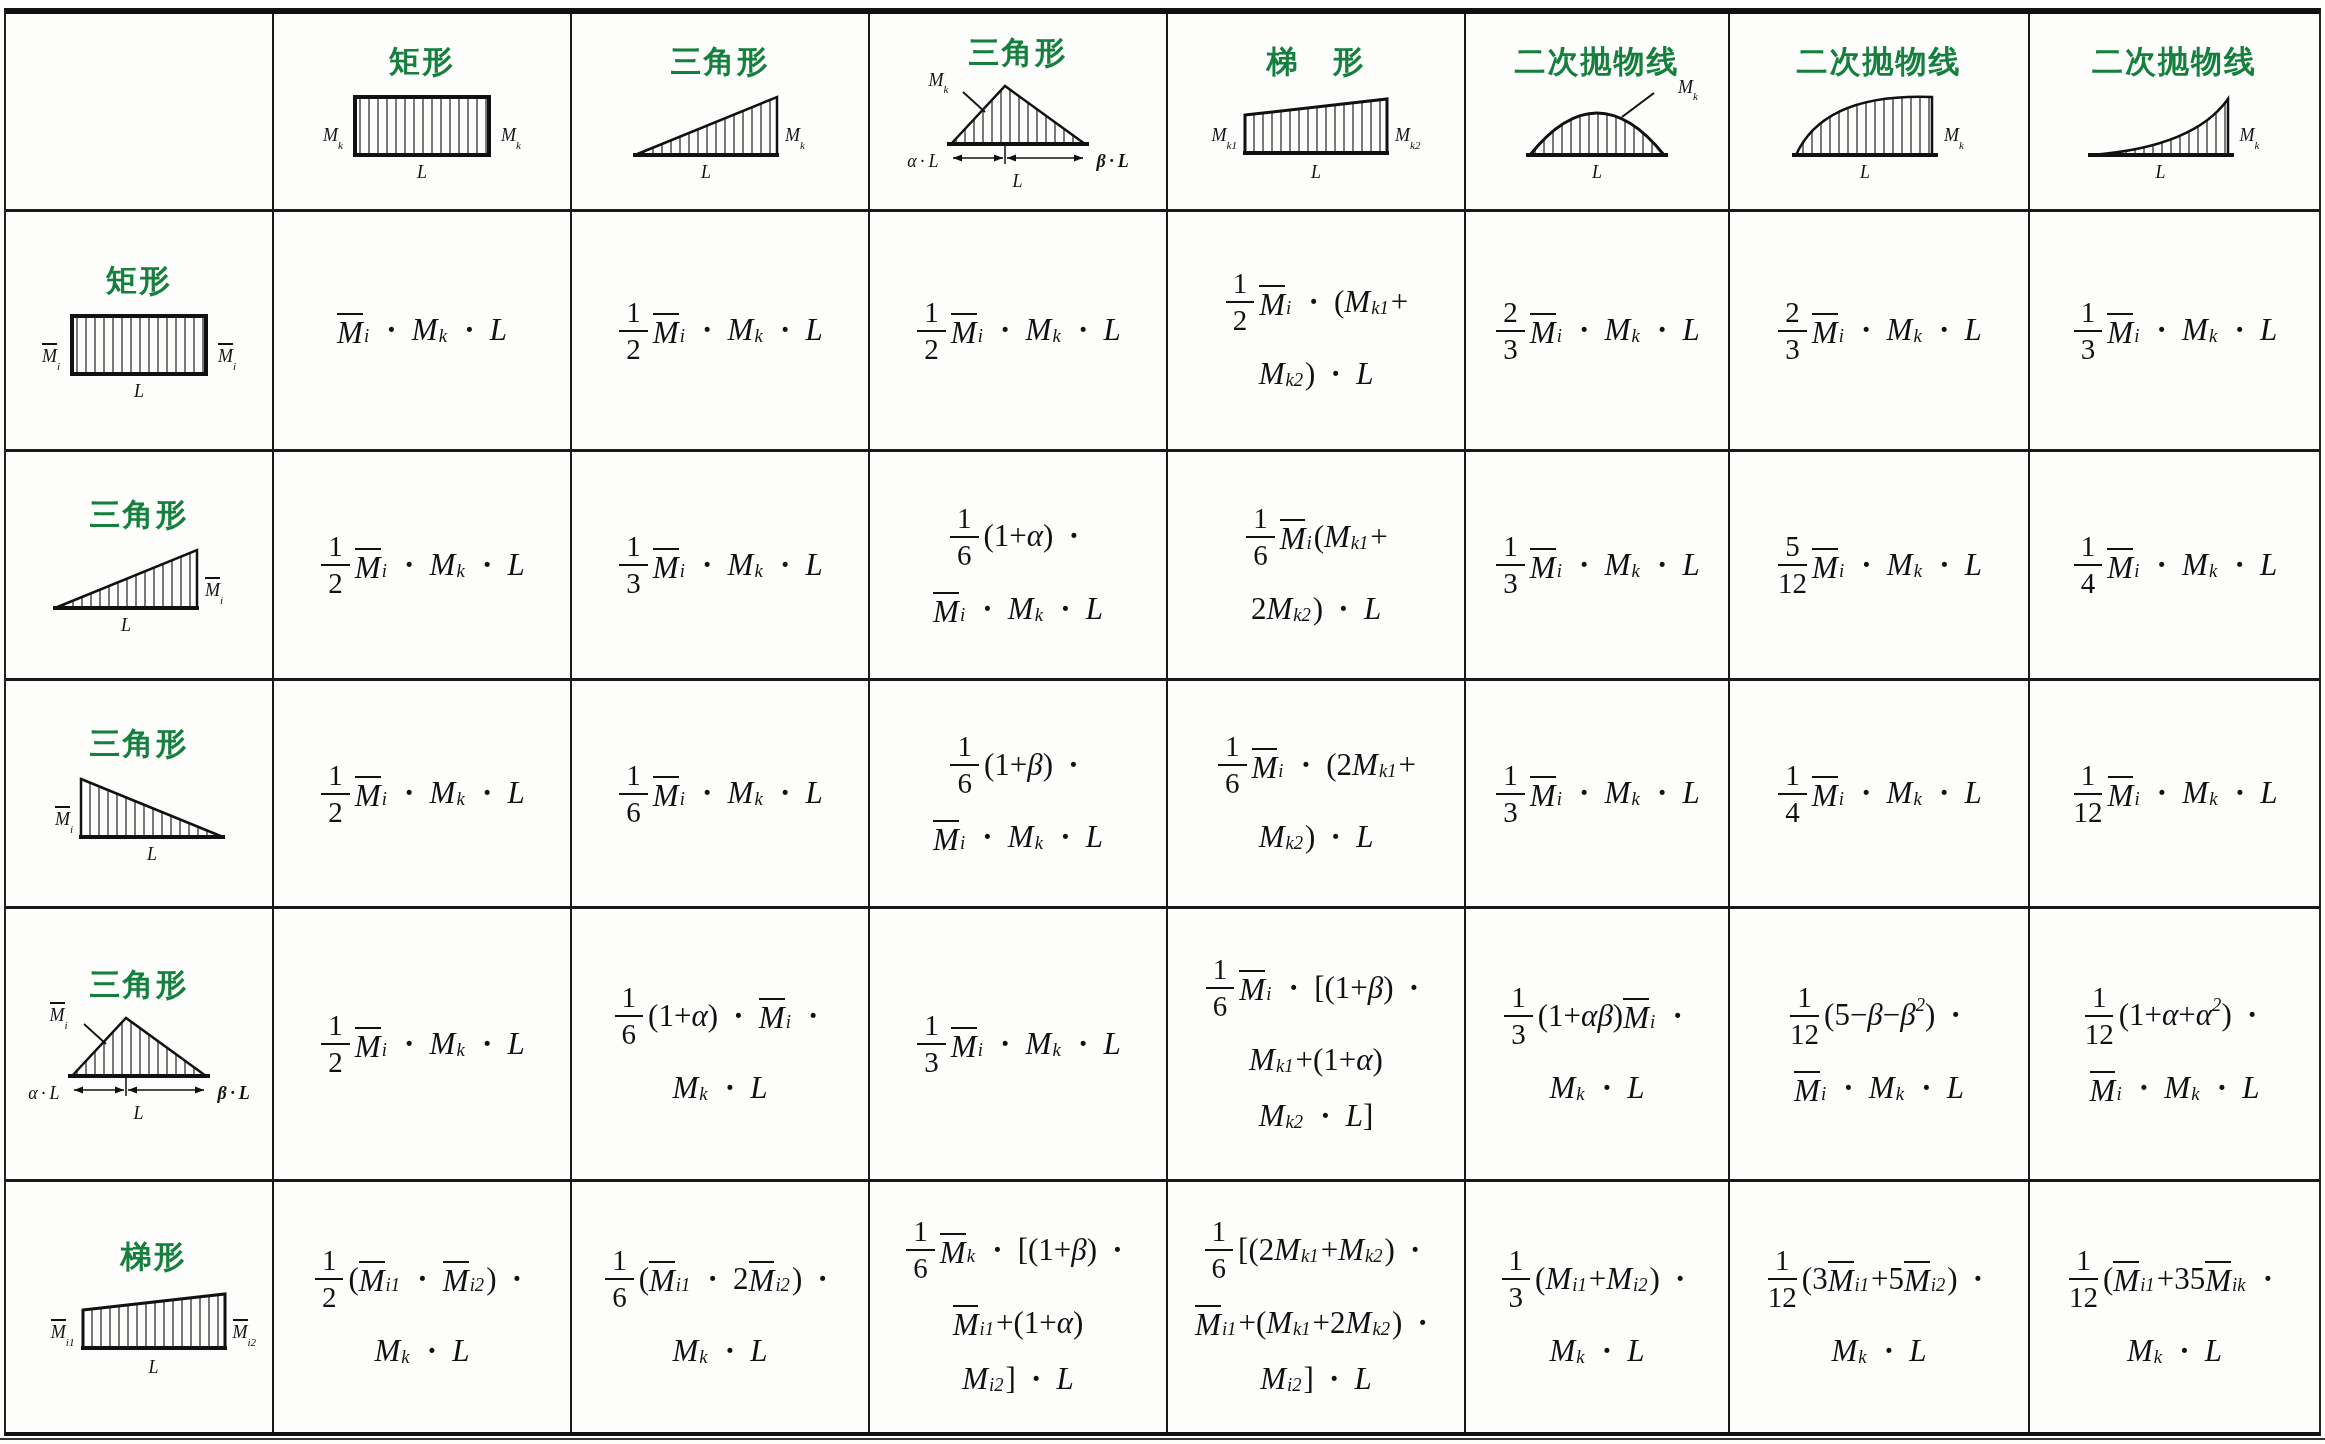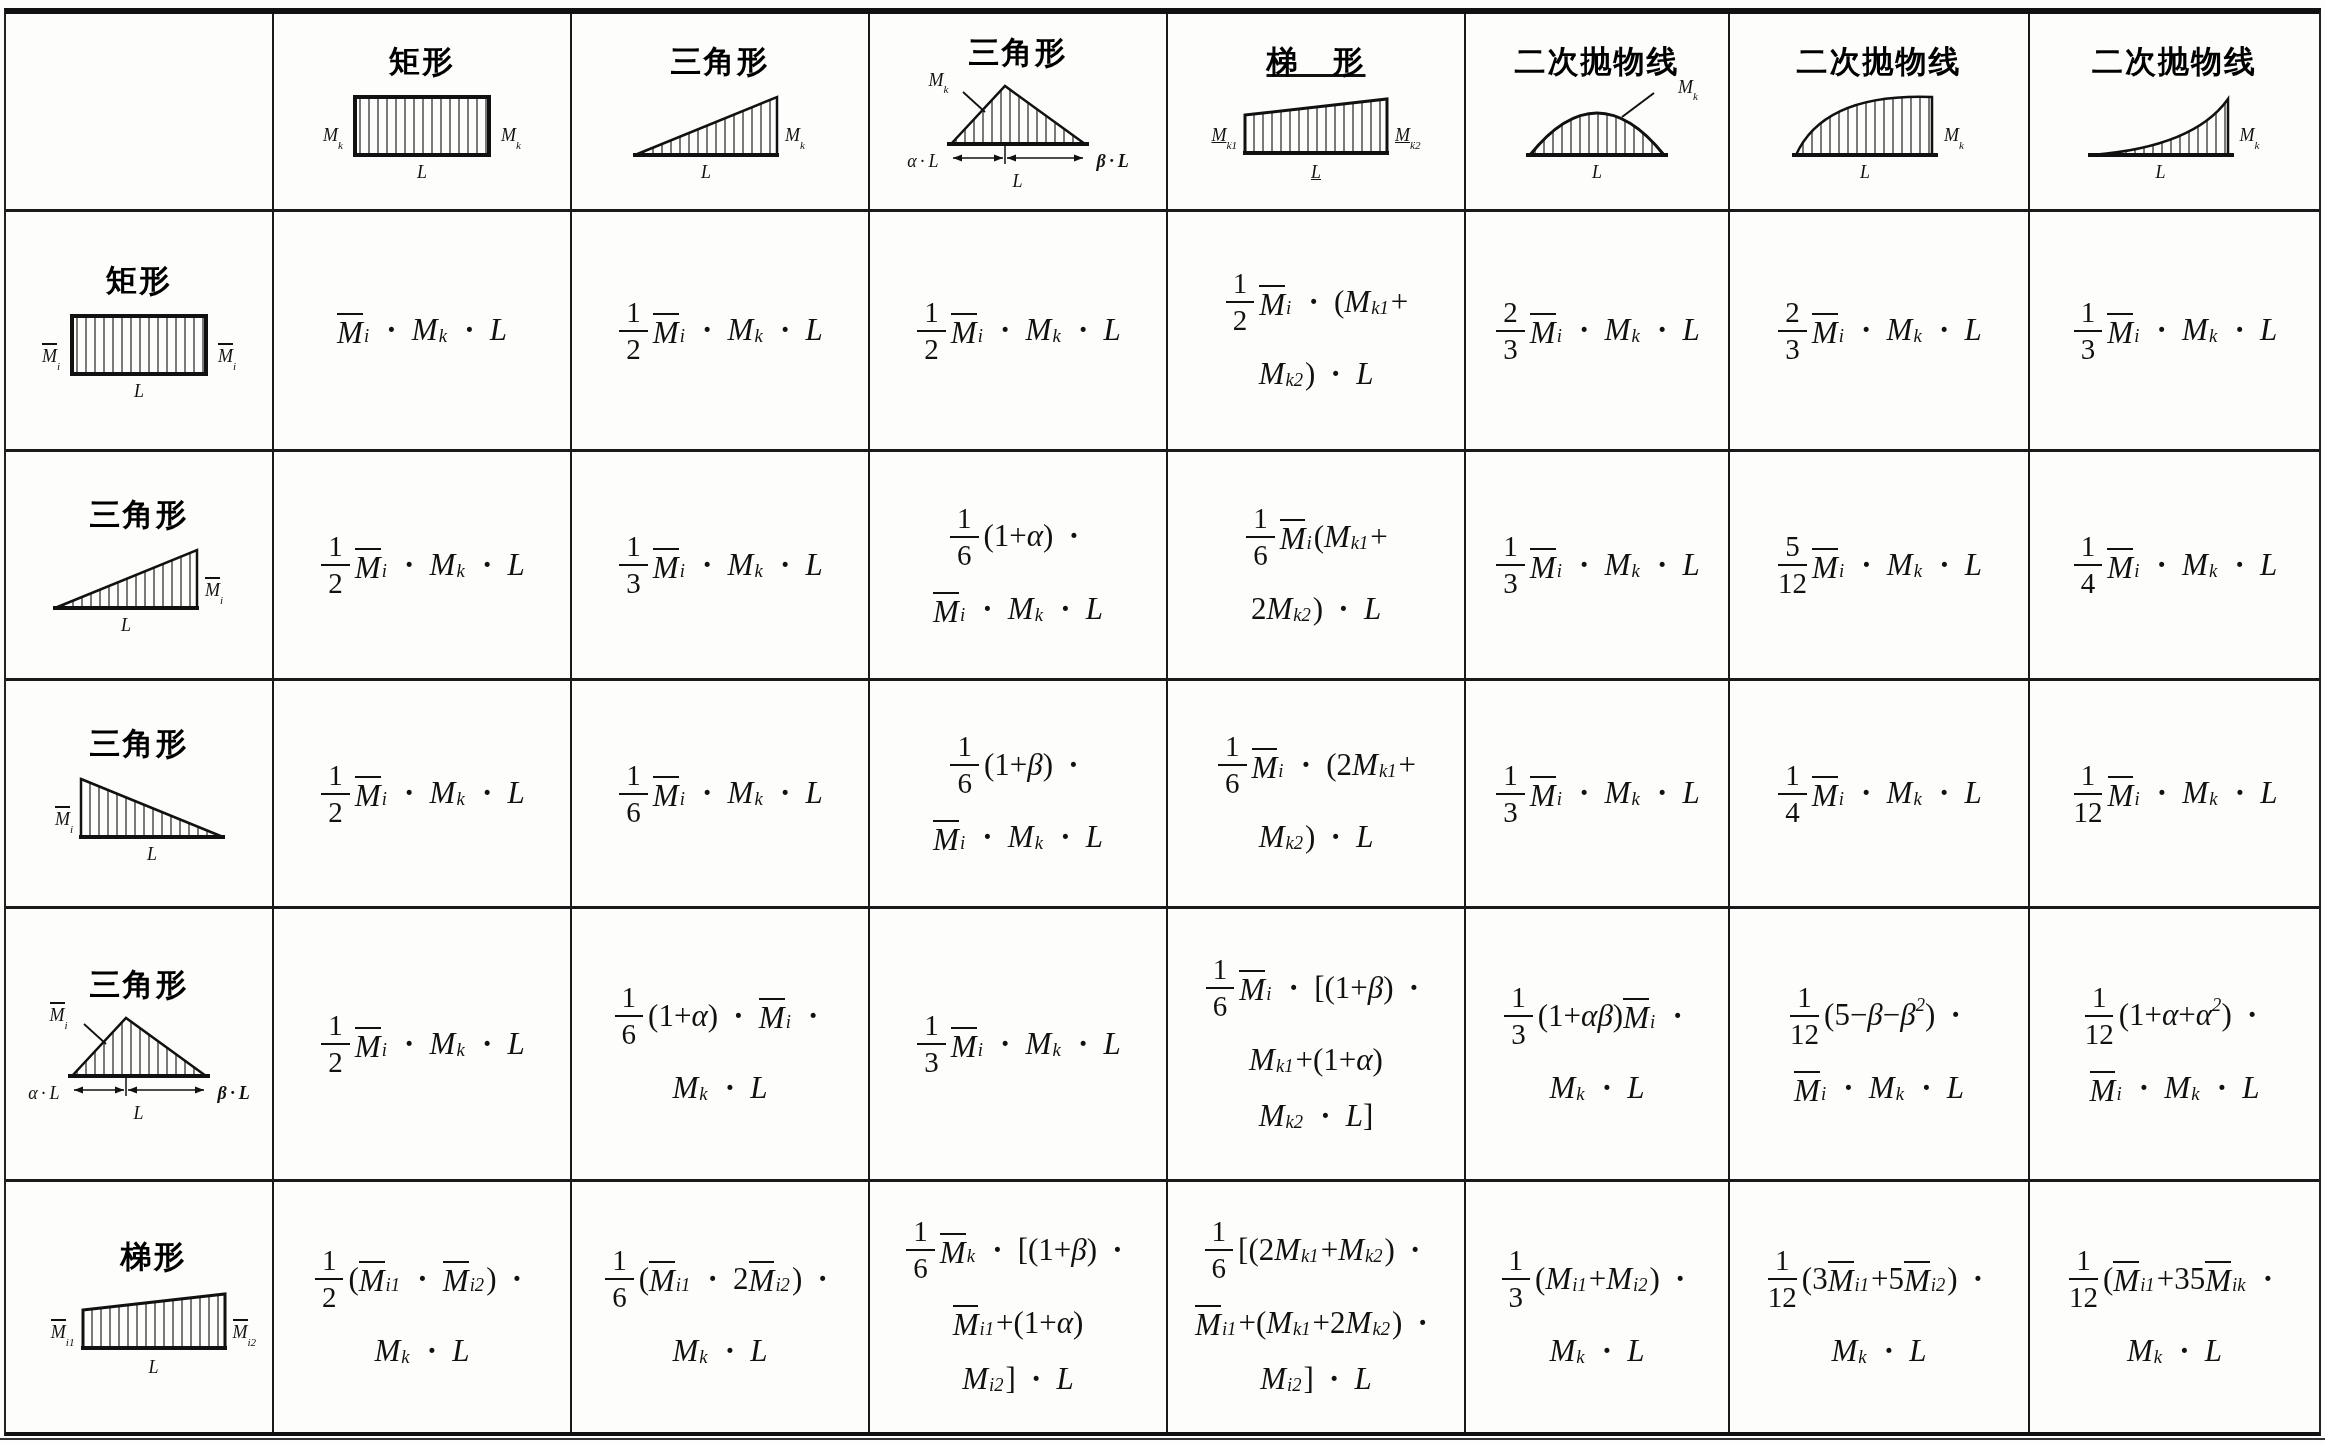--- a/index.html
+++ b/index.html
@@ -32,7 +32,7 @@
   .ol{display:inline-block;border-top:2.5px solid #111;padding-top:2px;line-height:1;}
 
   
-  .htitle{font-size:31px;letter-spacing:2px;font-weight:600;color:#000000;}
+  .htitle{font-size:31px;letter-spacing:2px;font-weight:600;color:#15803d;}
   .diag{display:flex;align-items:center;justify-content:center;}
   .dlab{font-family:"Liberation Serif","DejaVu Serif",serif;font-size:18px;white-space:nowrap;}
   .dlab .v{font-style:italic;}

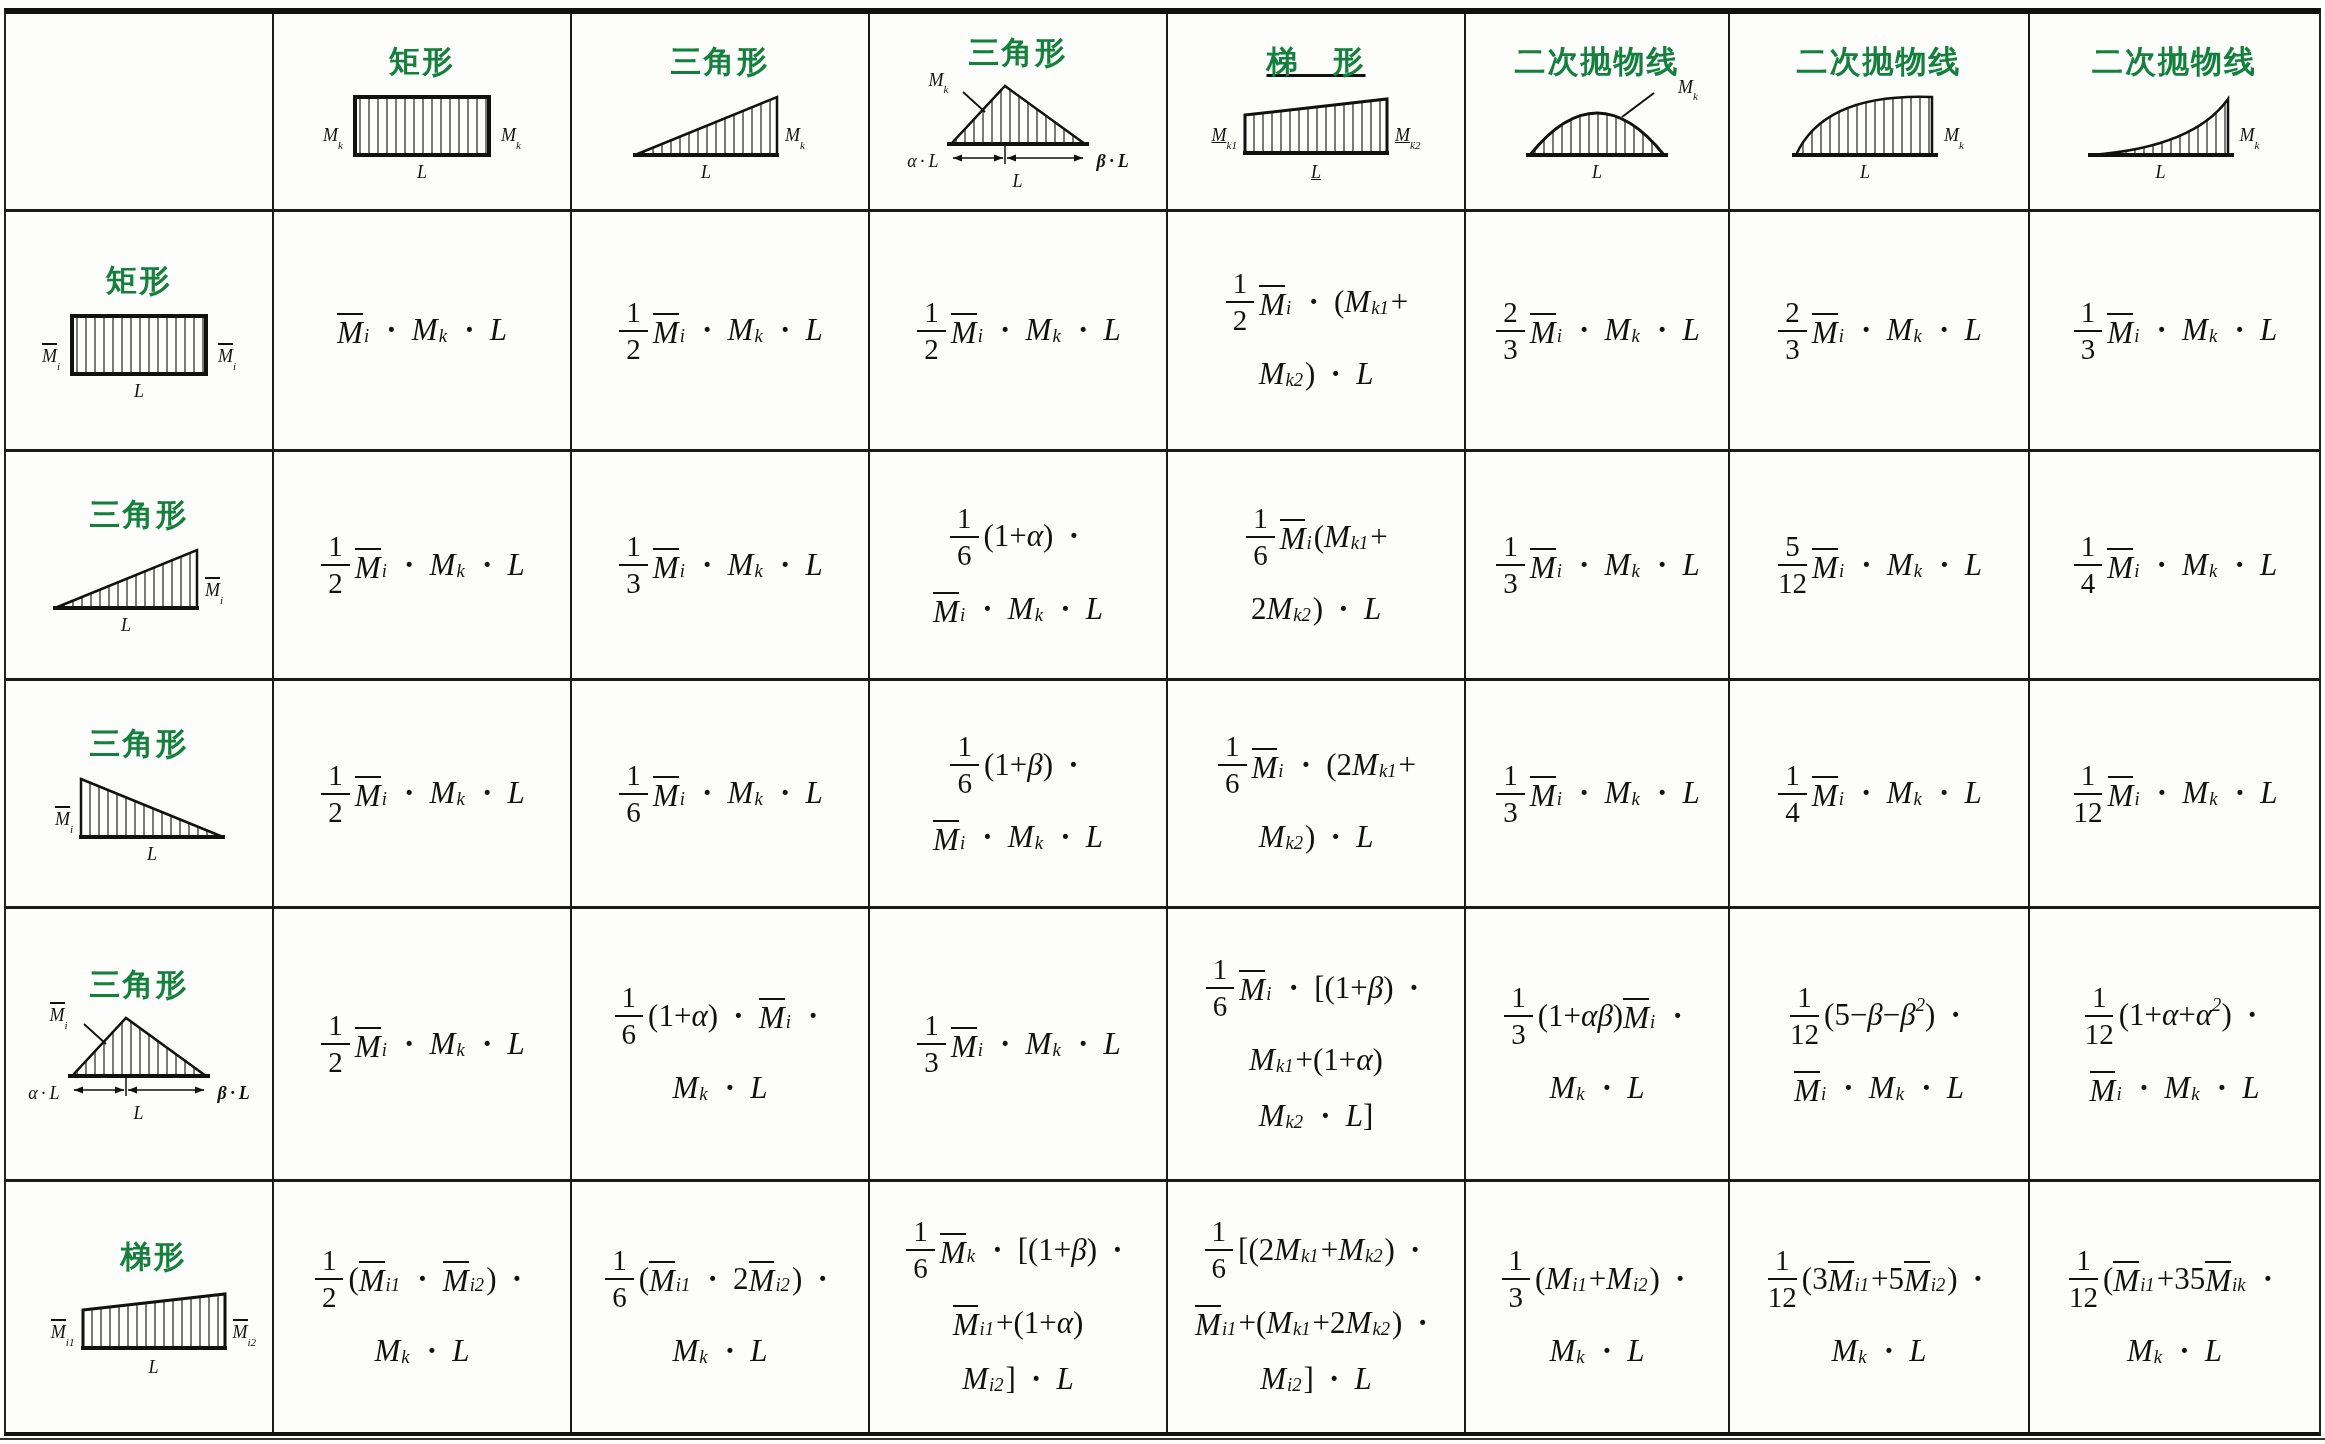--- a/index.html
+++ b/index.html
@@ -125,7 +125,7 @@
           <span class="dlab side r"><span class="v">β</span><span class="dot">·</span><span class="v">L</span></span>
         </div>
       </div>
-      <div class="cell" style="gap: 8px; text-decoration: underline;">
+      <div class="cell" style="gap: 8px;">
         <div class="htitle">梯　形</div>
         <div class="diag trapezoid">
           <span class="dlab side l"><span class="v">M</span><sub><span class="v">k</span>1</sub></span>

